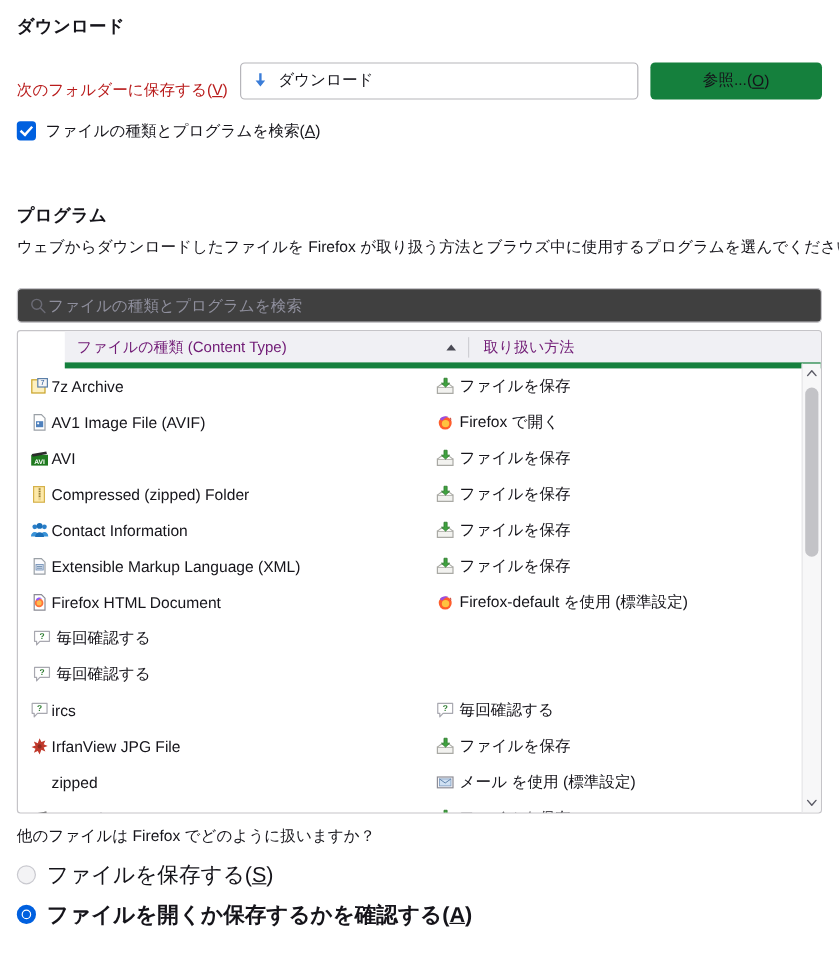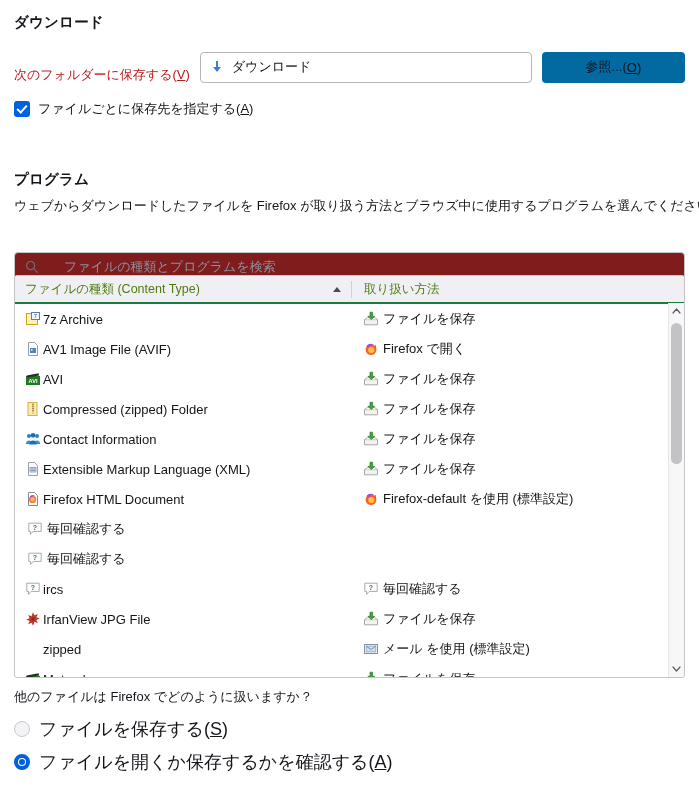--- a/index.html
+++ b/index.html
@@ -72,7 +72,7 @@
     height: 31px;
     flex: 1;
     min-width: 0;
-    background: #0369a1;
+    background: #15803d;
     border: none;
     border-radius: 4px;
     font-family: inherit;

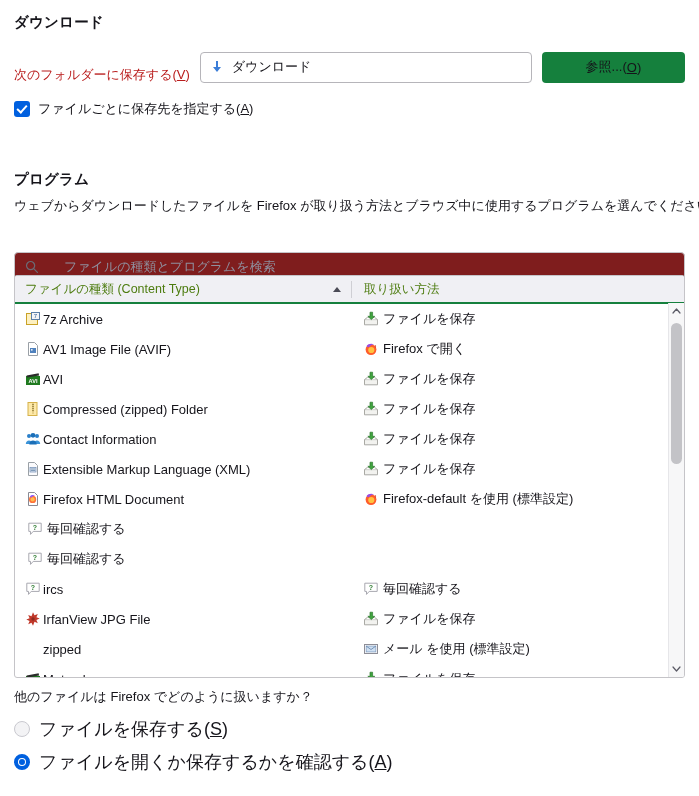--- a/index.html
+++ b/index.html
@@ -319,7 +319,7 @@
 
   <div class="chk-row">
     <span class="chk-box"></span>
-    <span class="chk-label"><span>ファイルごとに保存先を指定する(</span><span class="ak">A</span><span>)</span></span>
+    <span class="chk-label"><span>ファイルの種類とプログラムを検索(</span><span class="ak">A</span><span>)</span></span>
   </div>
 
   <div class="section-title" id="pg-title">プログラム</div>

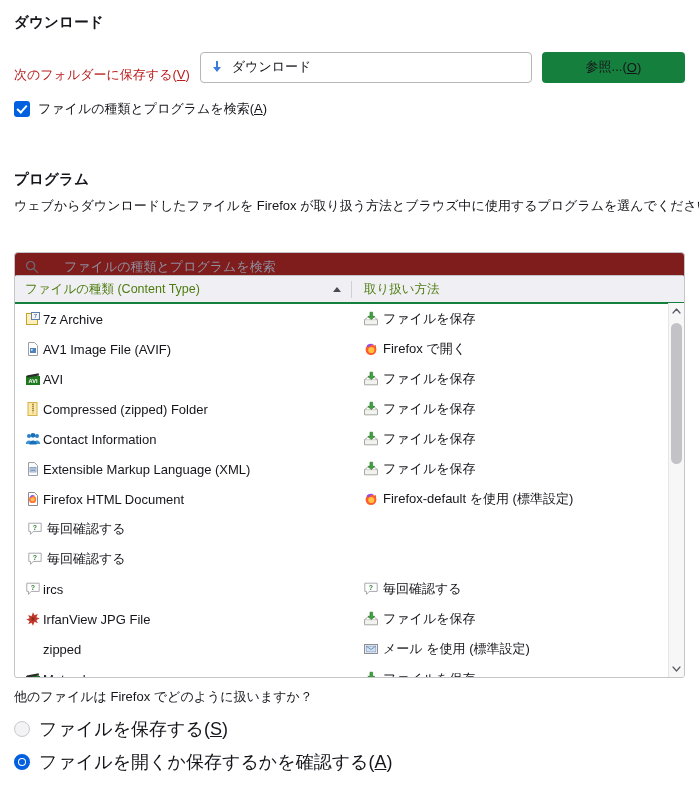--- a/index.html
+++ b/index.html
@@ -117,17 +117,17 @@
   .search-box {
     position: absolute;
     left: 14px;
-    top: 252px;
+    top: 240px;
     width: 671px;
     height: 29px;
     box-sizing: border-box;
     border: 1px solid #c5c4c8;
     border-radius: 4px;
-    background: #7f1d1d;
+    background: #404040;
     display: flex;
     align-items: center;
     padding: 0 9px;
-    gap: 24px;
+    gap: 0;
   }
   .search-ph { font-size: 13px; color: #8f8f9d; white-space: nowrap; }
 

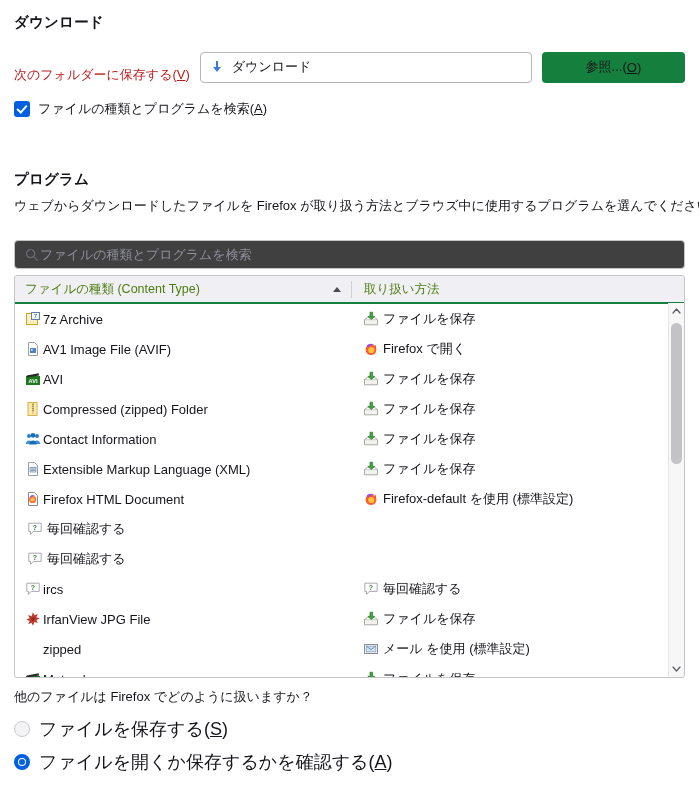--- a/index.html
+++ b/index.html
@@ -147,12 +147,13 @@
   .thead {
     height: 26px;
     background: #f0f0f4;
-    border-bottom: 2px solid #15803d;
+    border-bottom: 5px solid #15803d;
     display: flex;
     align-items: center;
     font-size: 12.5px;
-    color: #4d7c0f;
+    color: #701a75;
     position: relative;
+    margin-left: 39px;
   }
   .th-type {
     width: 336px;

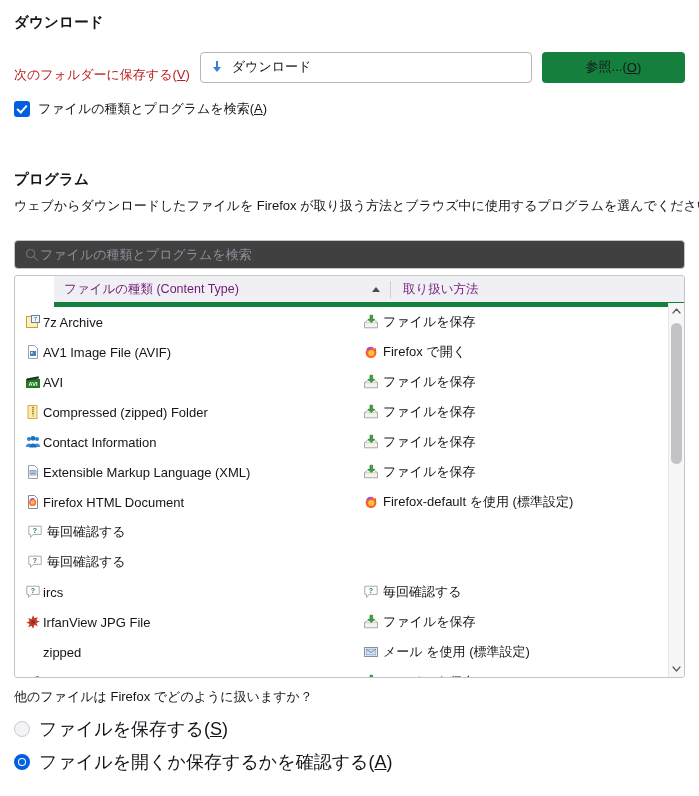--- a/index.html
+++ b/index.html
@@ -265,7 +265,7 @@
     cursor: pointer;
   }
   #radio-save { top: 717px; }
-  #radio-ask  { top: 750px; }
+  #radio-ask  { top: 750px; font-weight: bold; }
   .radio {
     width: 16px; height: 16px;
     border-radius: 50%;

